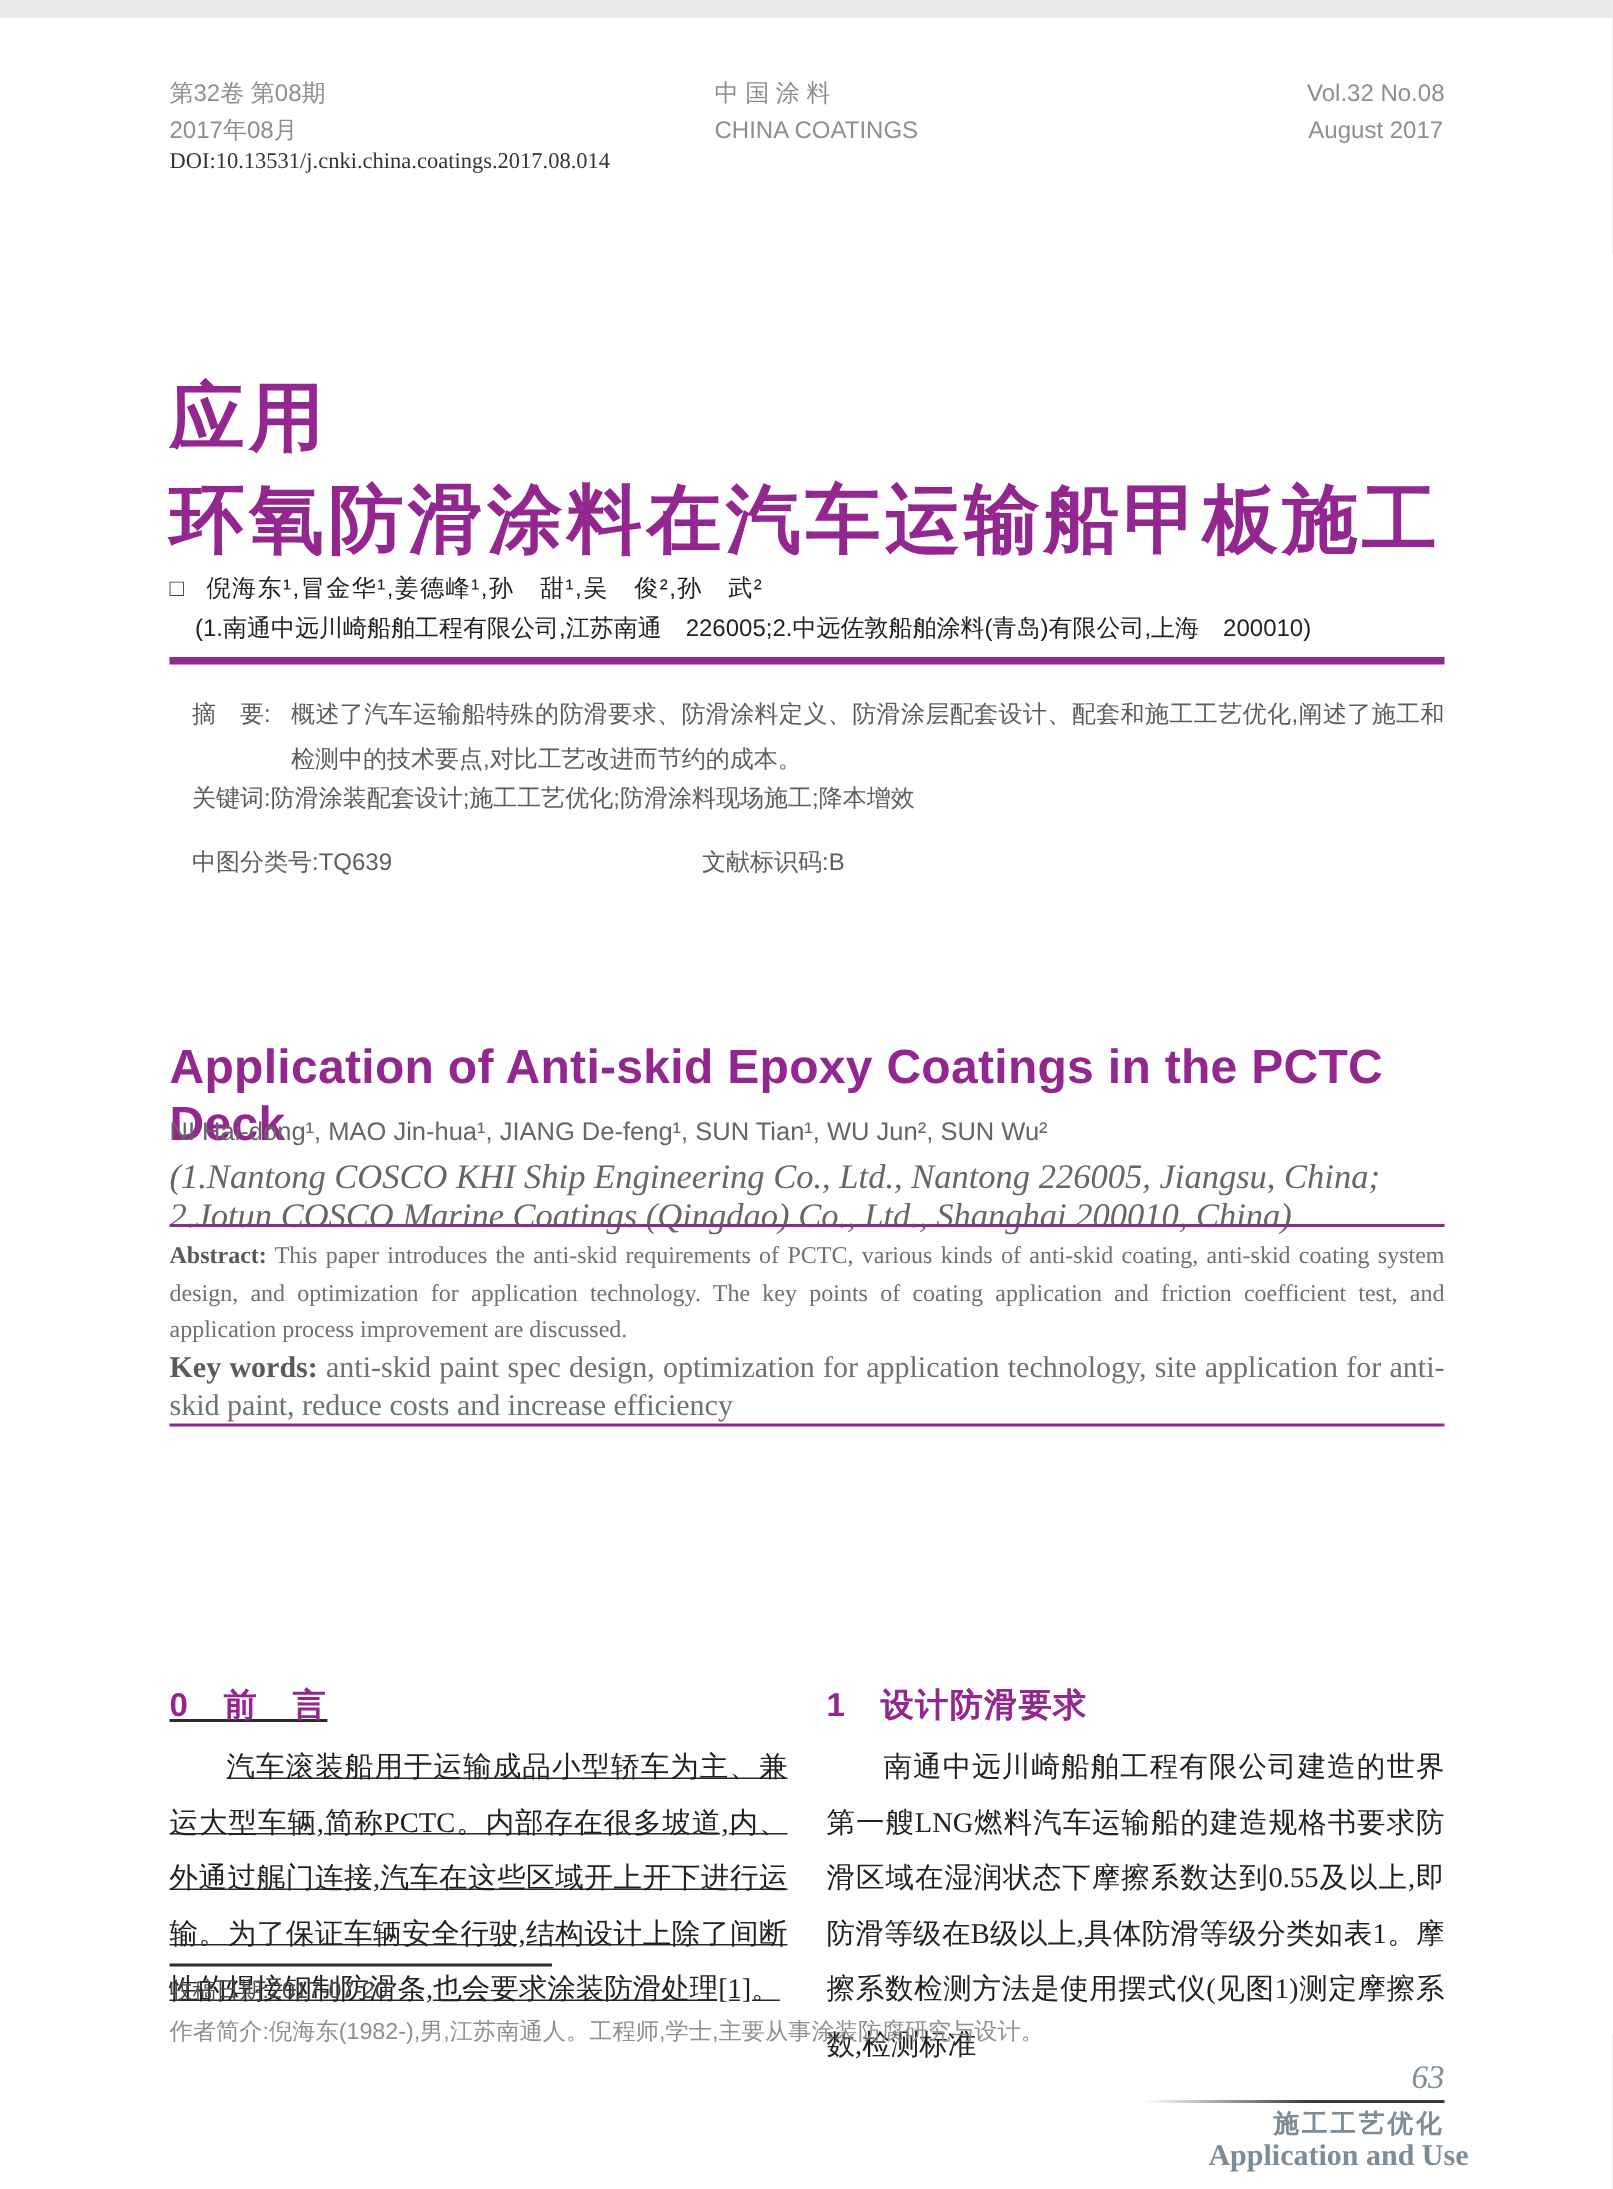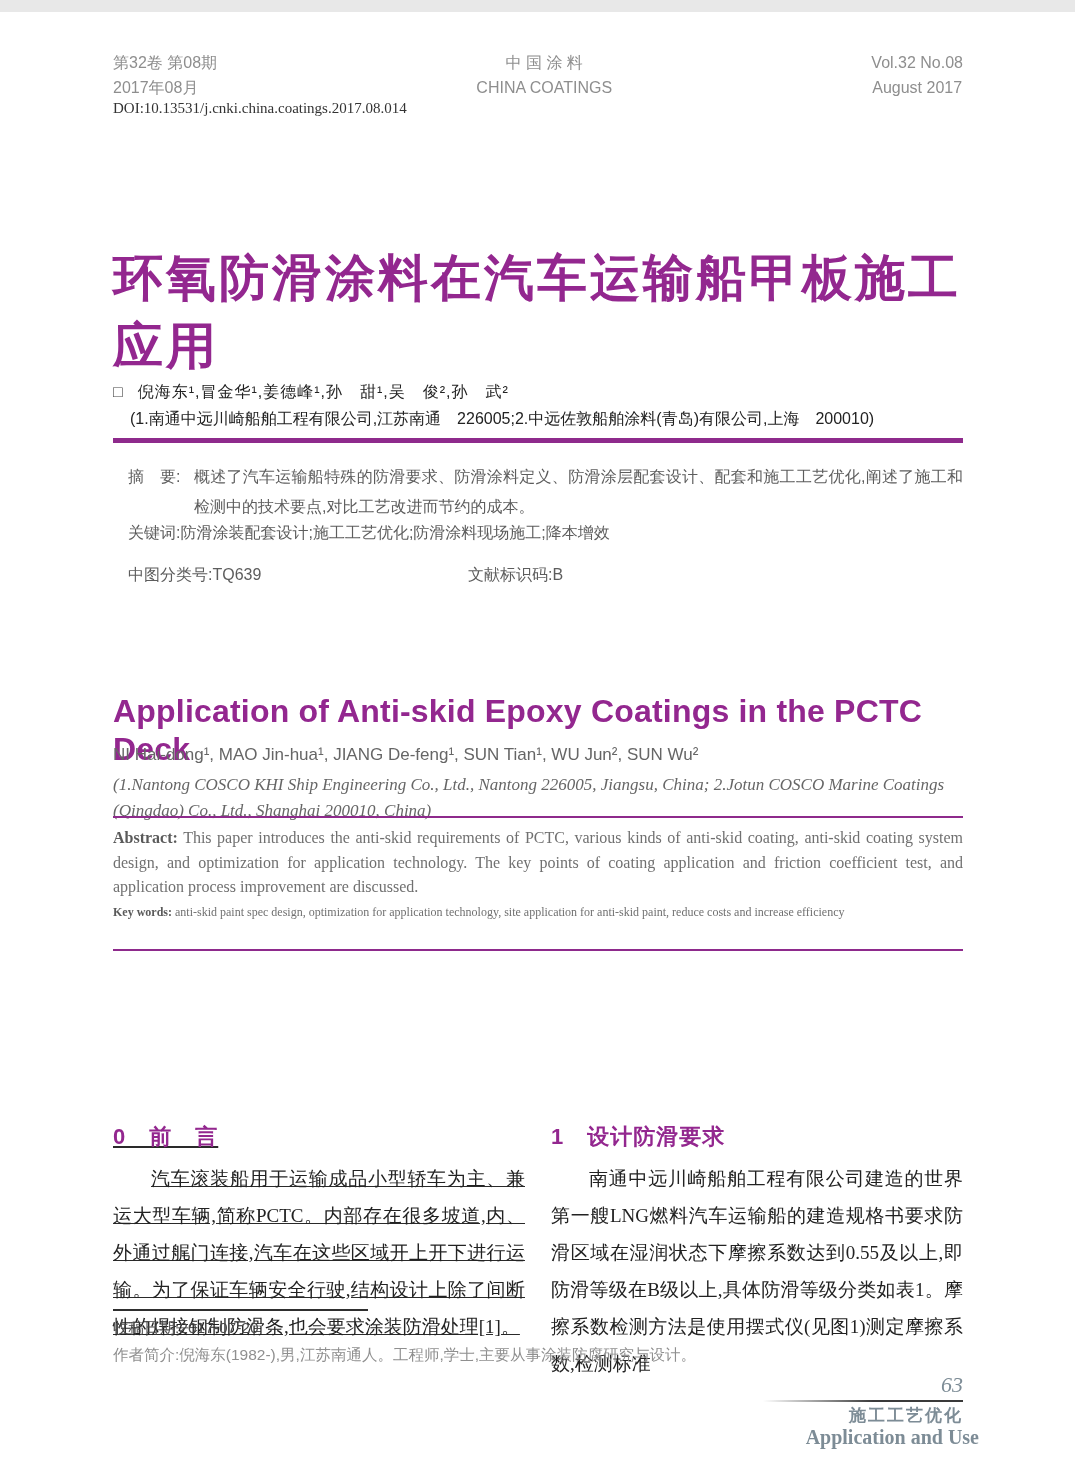--- a/index.html
+++ b/index.html
@@ -19,7 +19,7 @@
     display:flex; justify-content:space-between;
     color:#8e8e8e; font-size:16px; line-height:25px;
   }
-  .header .col-c { text-align:center; }
+  .header .col-c { text-align:left; }
   .header .col-r { text-align:center; }
   .doi {
     position:absolute; top:88px; left:113px;

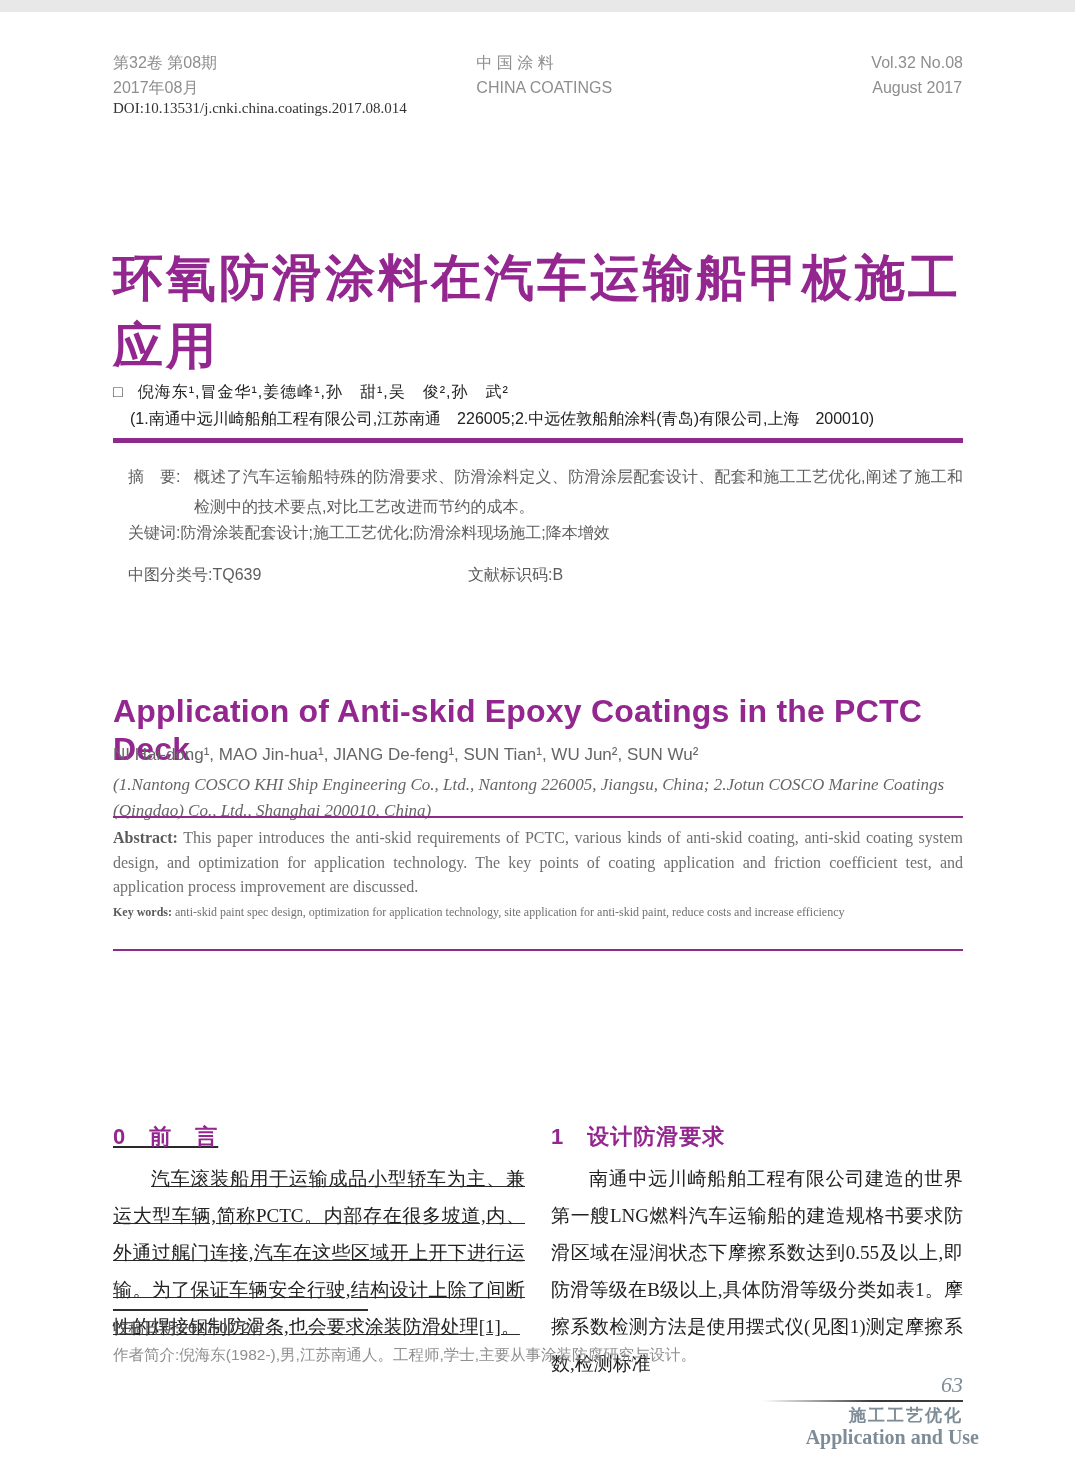--- a/index.html
+++ b/index.html
@@ -168,8 +168,8 @@
   <div class="doi">DOI:10.13531/j.cnki.china.coatings.2017.08.014</div>
 
   <div class="cn-title">
+    <div>应用</div>
     <div>环氧防滑涂料在汽车运输船甲板施工</div>
-    <div>应用</div>
   </div>
 
   <div class="cn-authors">

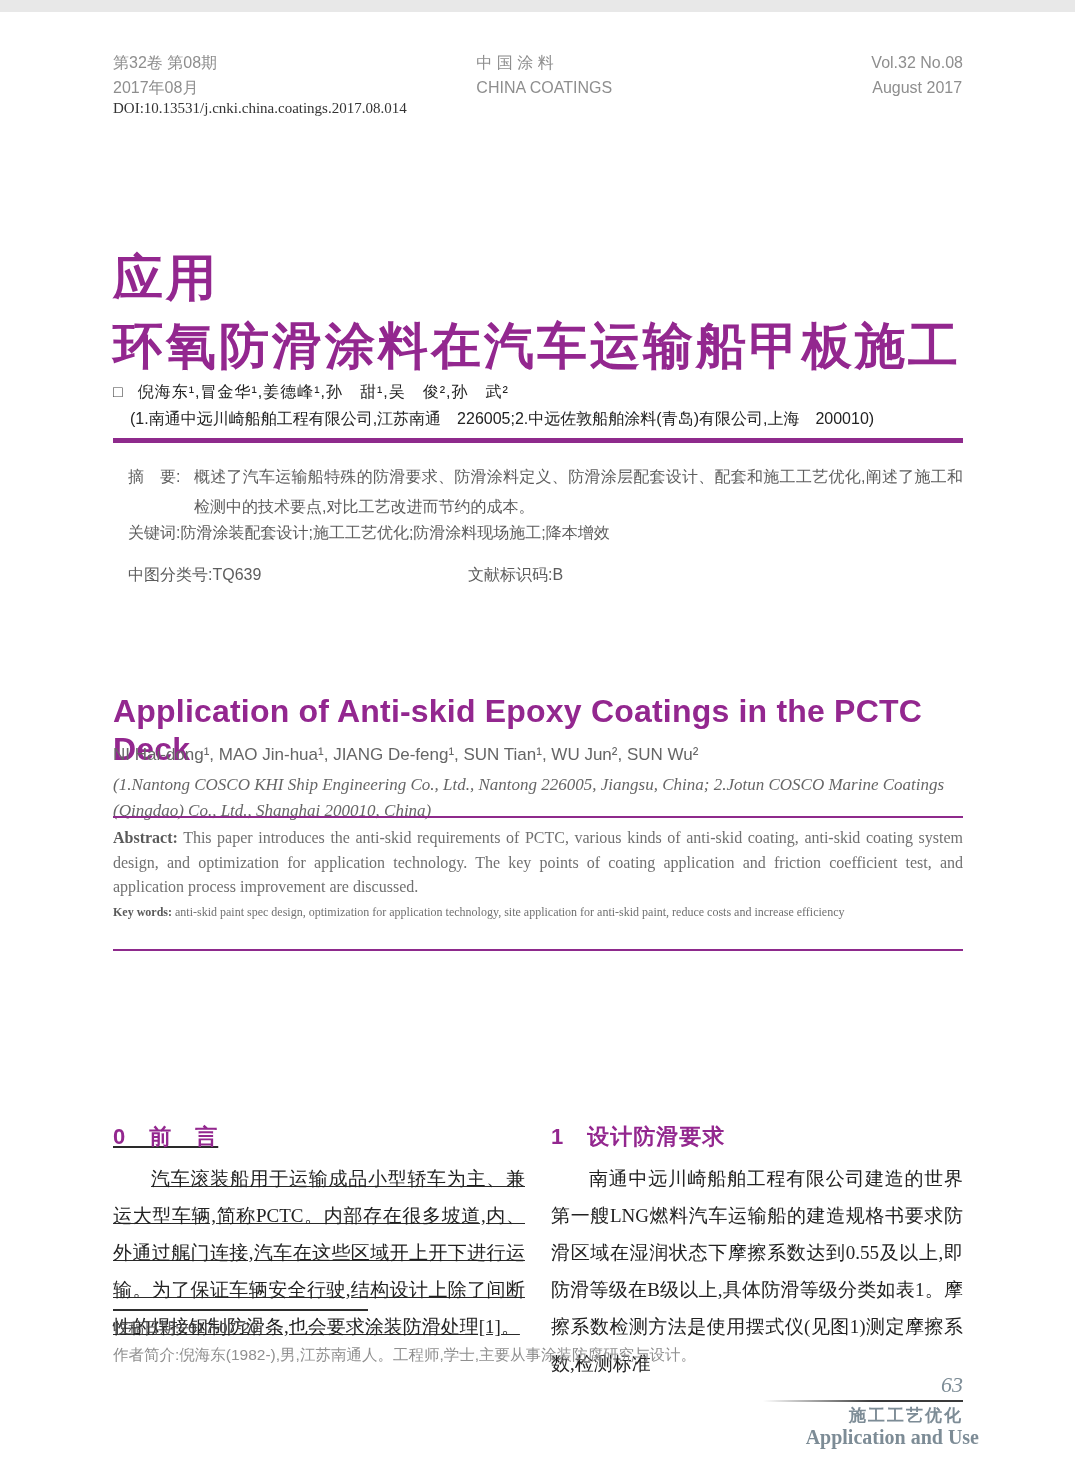--- a/index.html
+++ b/index.html
@@ -76,7 +76,7 @@
   .en-affil {
     position:absolute; top:760px; left:113px; width:860px;
     font-family:"Liberation Serif", serif; font-style:italic;
-    font-size:17px; line-height:26px; color:#666;
+    font-size:23px; line-height:26px; color:#666;
   }
   .rule-thin-1 {
     position:absolute; top:804px; left:113px; width:850px; height:2px;

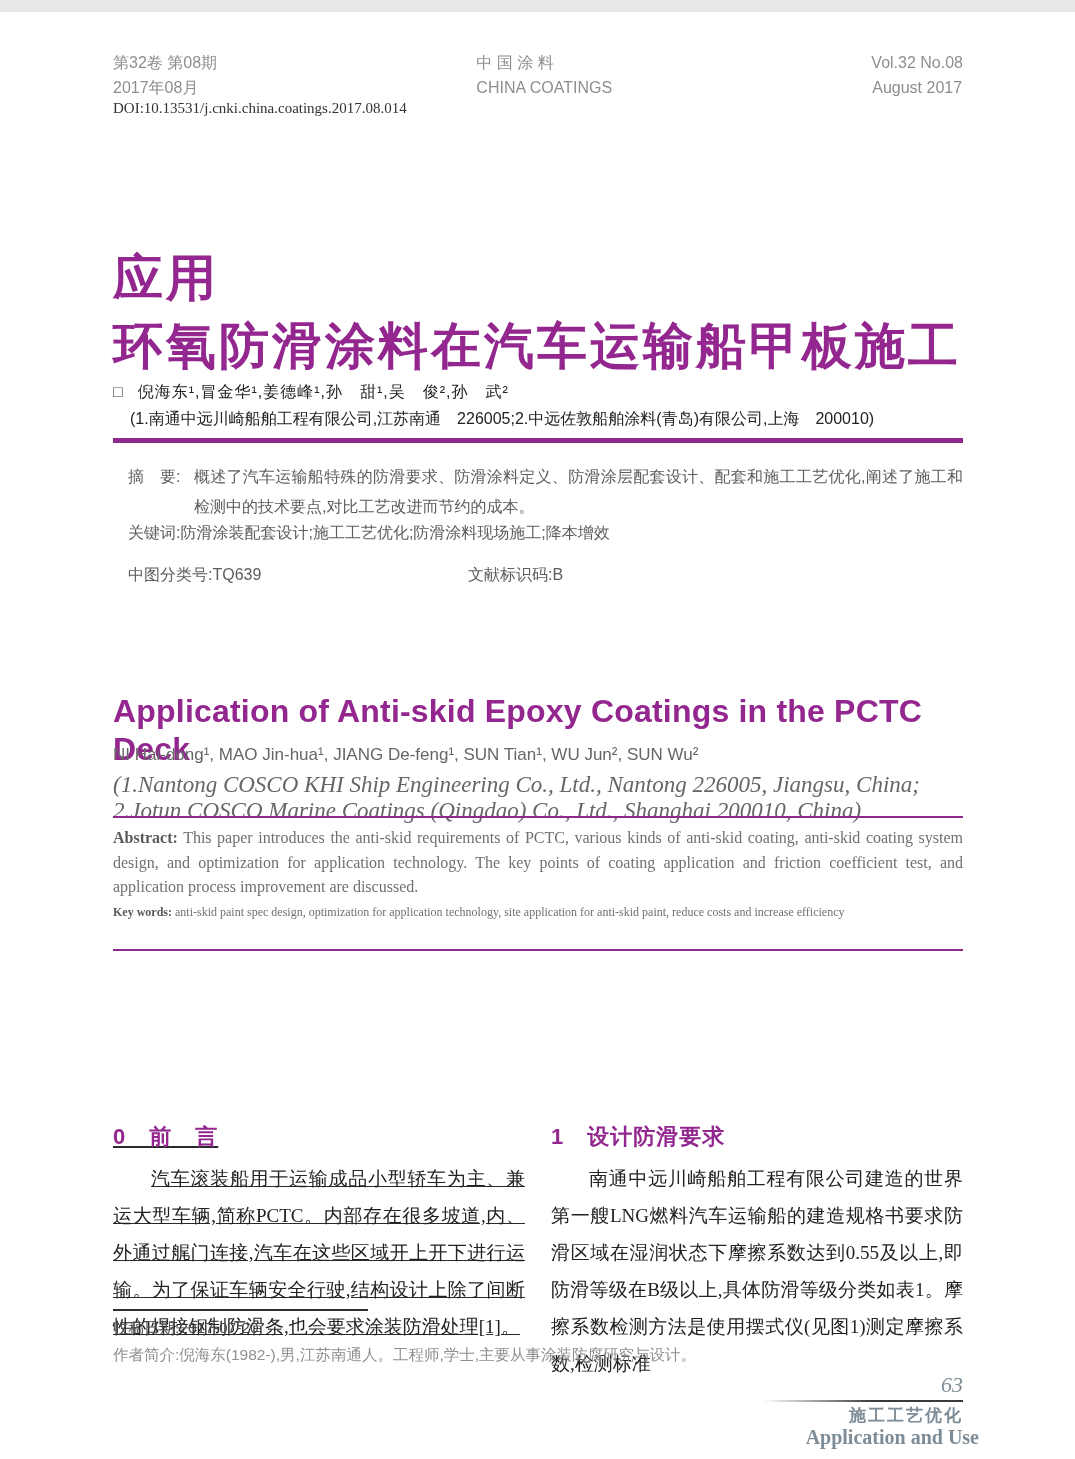--- a/index.html
+++ b/index.html
@@ -92,7 +92,7 @@
   .en-keywords {
     position:absolute; top:888px; left:113px; width:850px;
     font-family:"Liberation Serif", serif;
-    font-size:12px; line-height:24.5px; color:#707070;
+    font-size:20px; line-height:24.5px; color:#707070;
     text-align:justify;
   }
   .rule-thin-2 {

